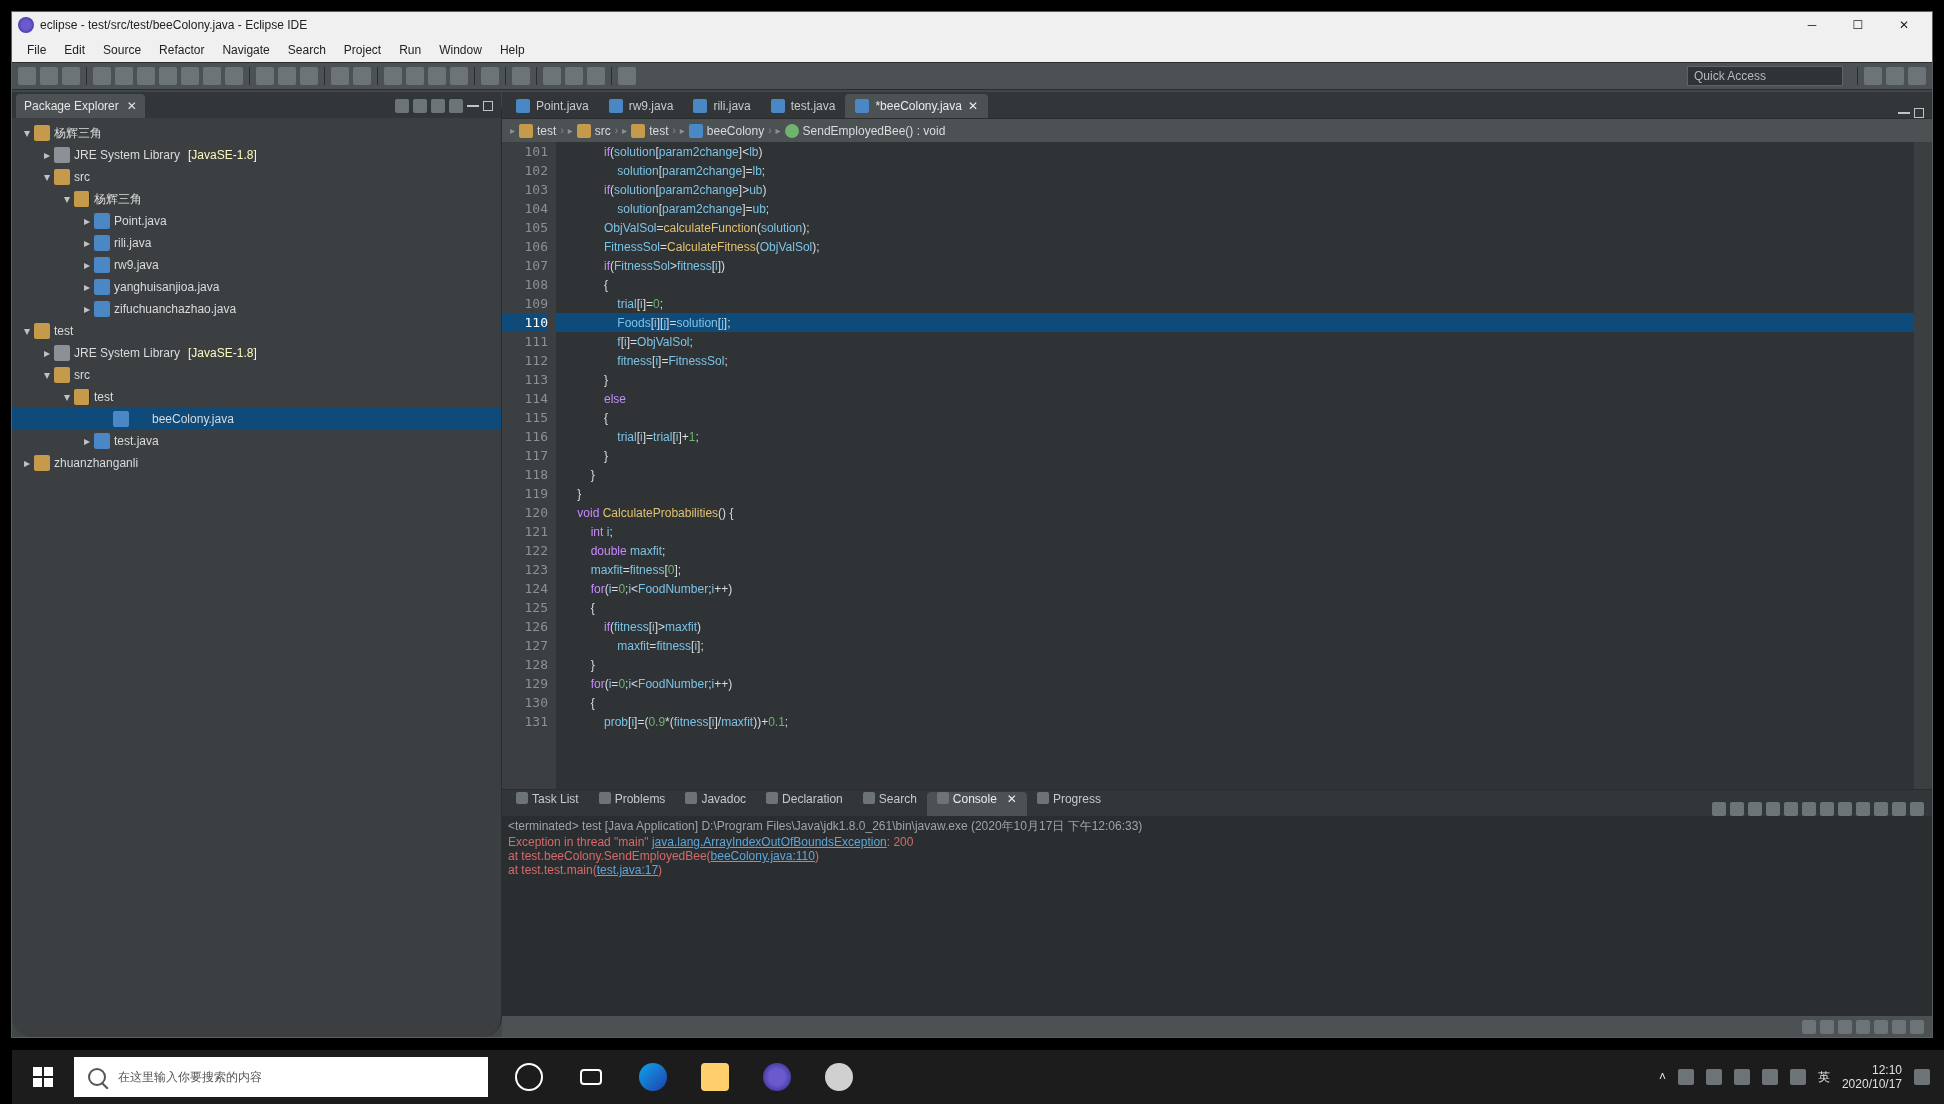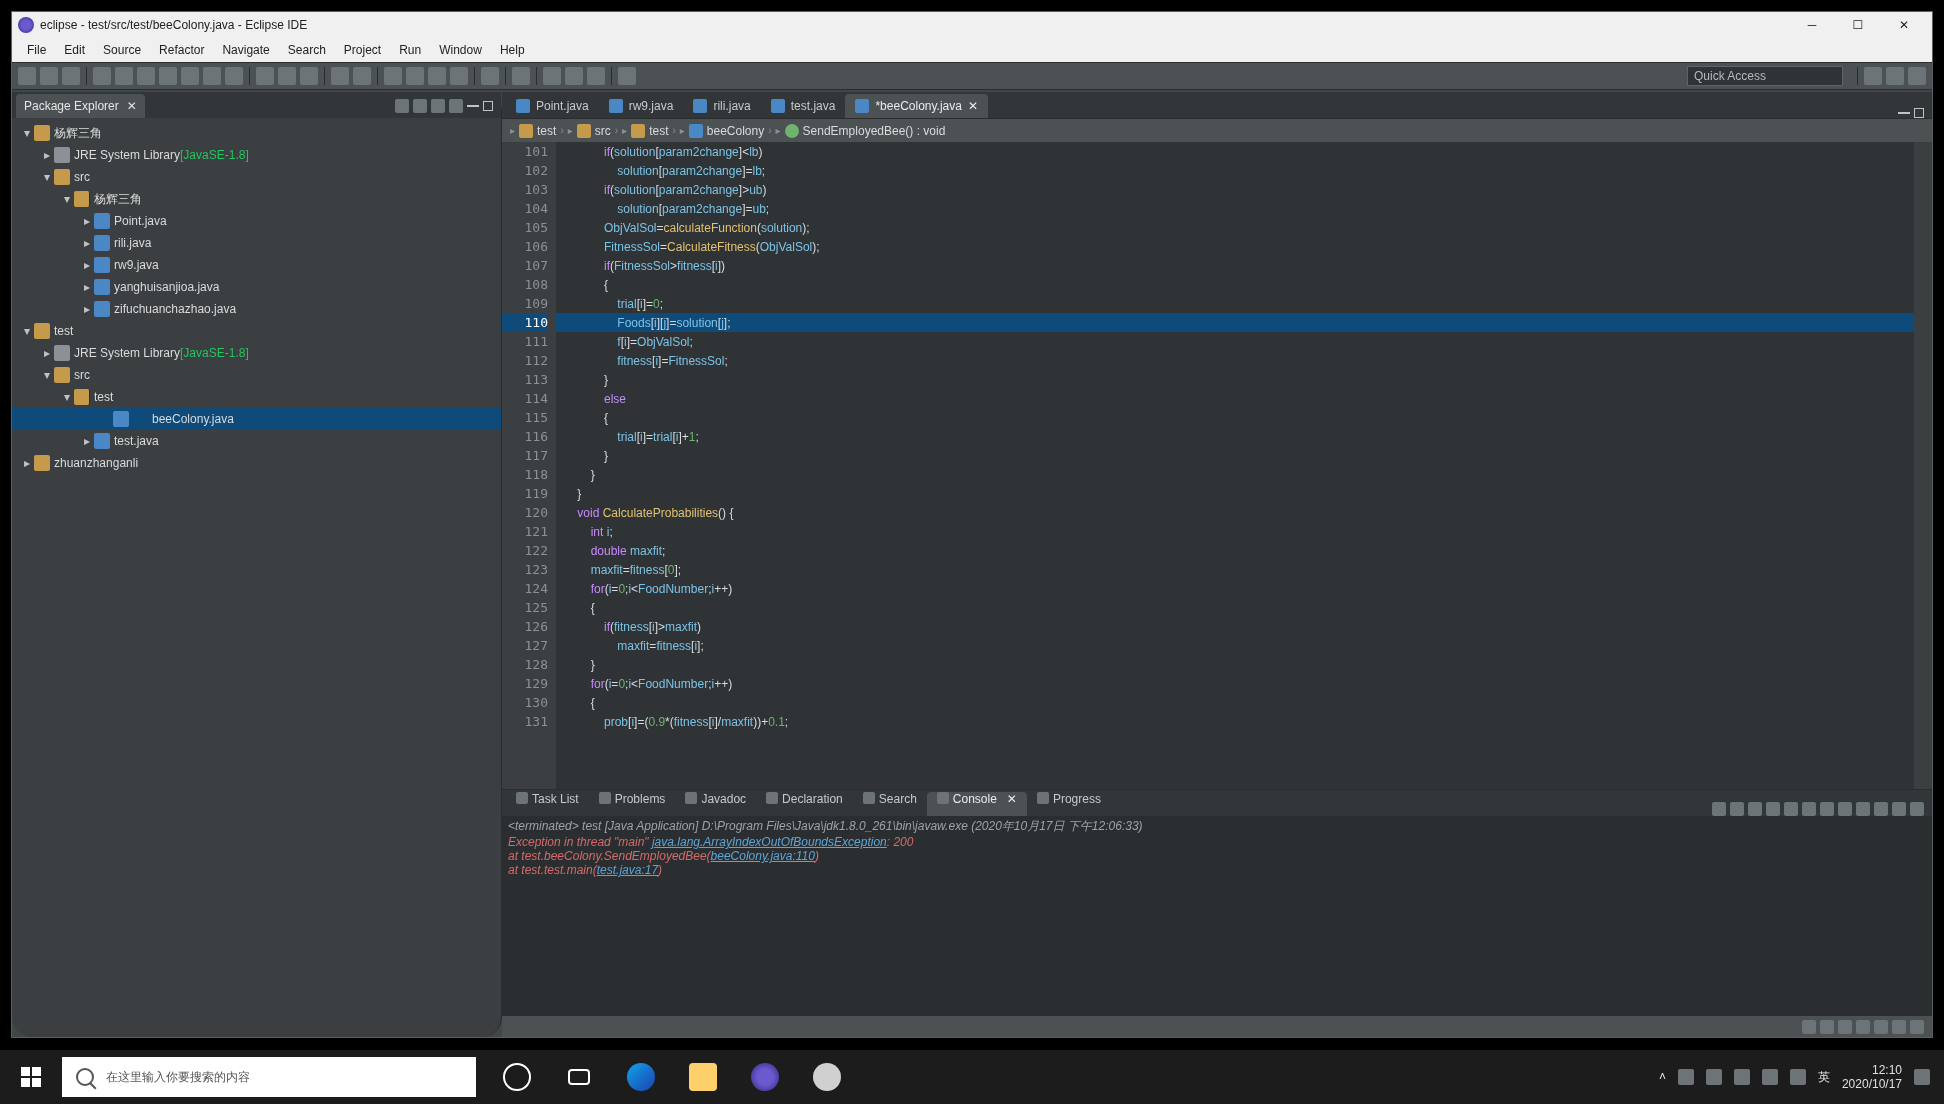--- a/index.html
+++ b/index.html
@@ -43,7 +43,7 @@
 .ic.srcf { background: #c59a4a; }
 .ic.java { background: #4a88c5; }
 .tn.sel { background: #0e4a7a; gap: 19px; }
-.tn .dim { color: #22c55e; margin-left: 0; }
+.tn .dim { color: #fef9c3; margin-left: 8px; }
 
 
 .ed { flex: 1; display: flex; flex-direction: column; background: #2b2e30; }

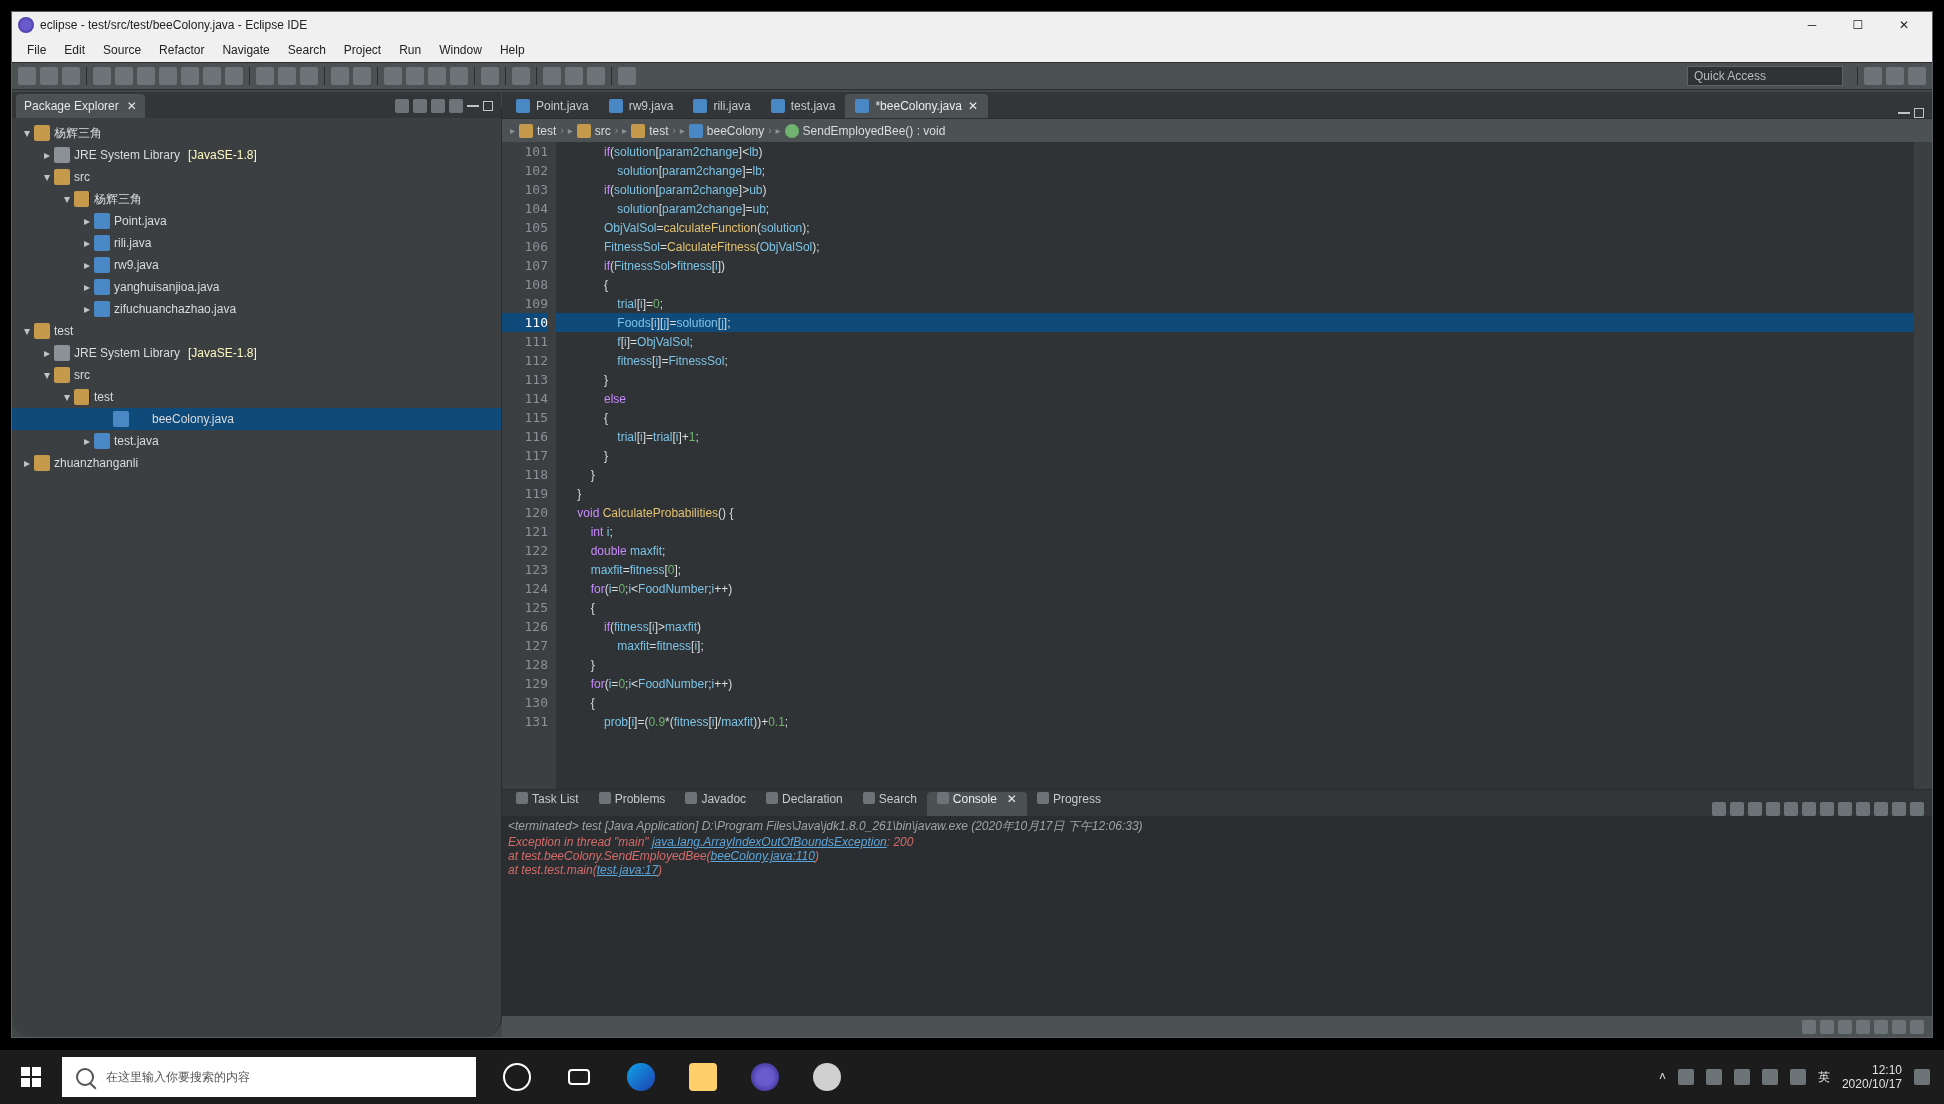--- a/index.html
+++ b/index.html
@@ -83,7 +83,7 @@
 .btab .bic2 { width: 12px; height: 12px; background: #6d7477; border-radius: 2px; }
 .bctrl { margin-left: auto; display: flex; gap: 4px; padding-right: 8px; align-items: center; }
 .bctrl .ti { width: 14px; height: 14px; background: #6d7477; border-radius: 2px; }
-.console { flex: 1; background: #2b2e30; font-family: Consolas, monospace; font-size: 13px; padding: 2px 6px; font-style: italic; }
+.console { flex: 1; background: #2b2e30; font-family: Consolas, monospace; font-size: 13px; padding: 2px 6px; }
 .console .hdr { color: #9fa3a5; }
 .console .err { color: #d46a6a; }
 .console .link { color: #5da5d9; text-decoration: underline; }

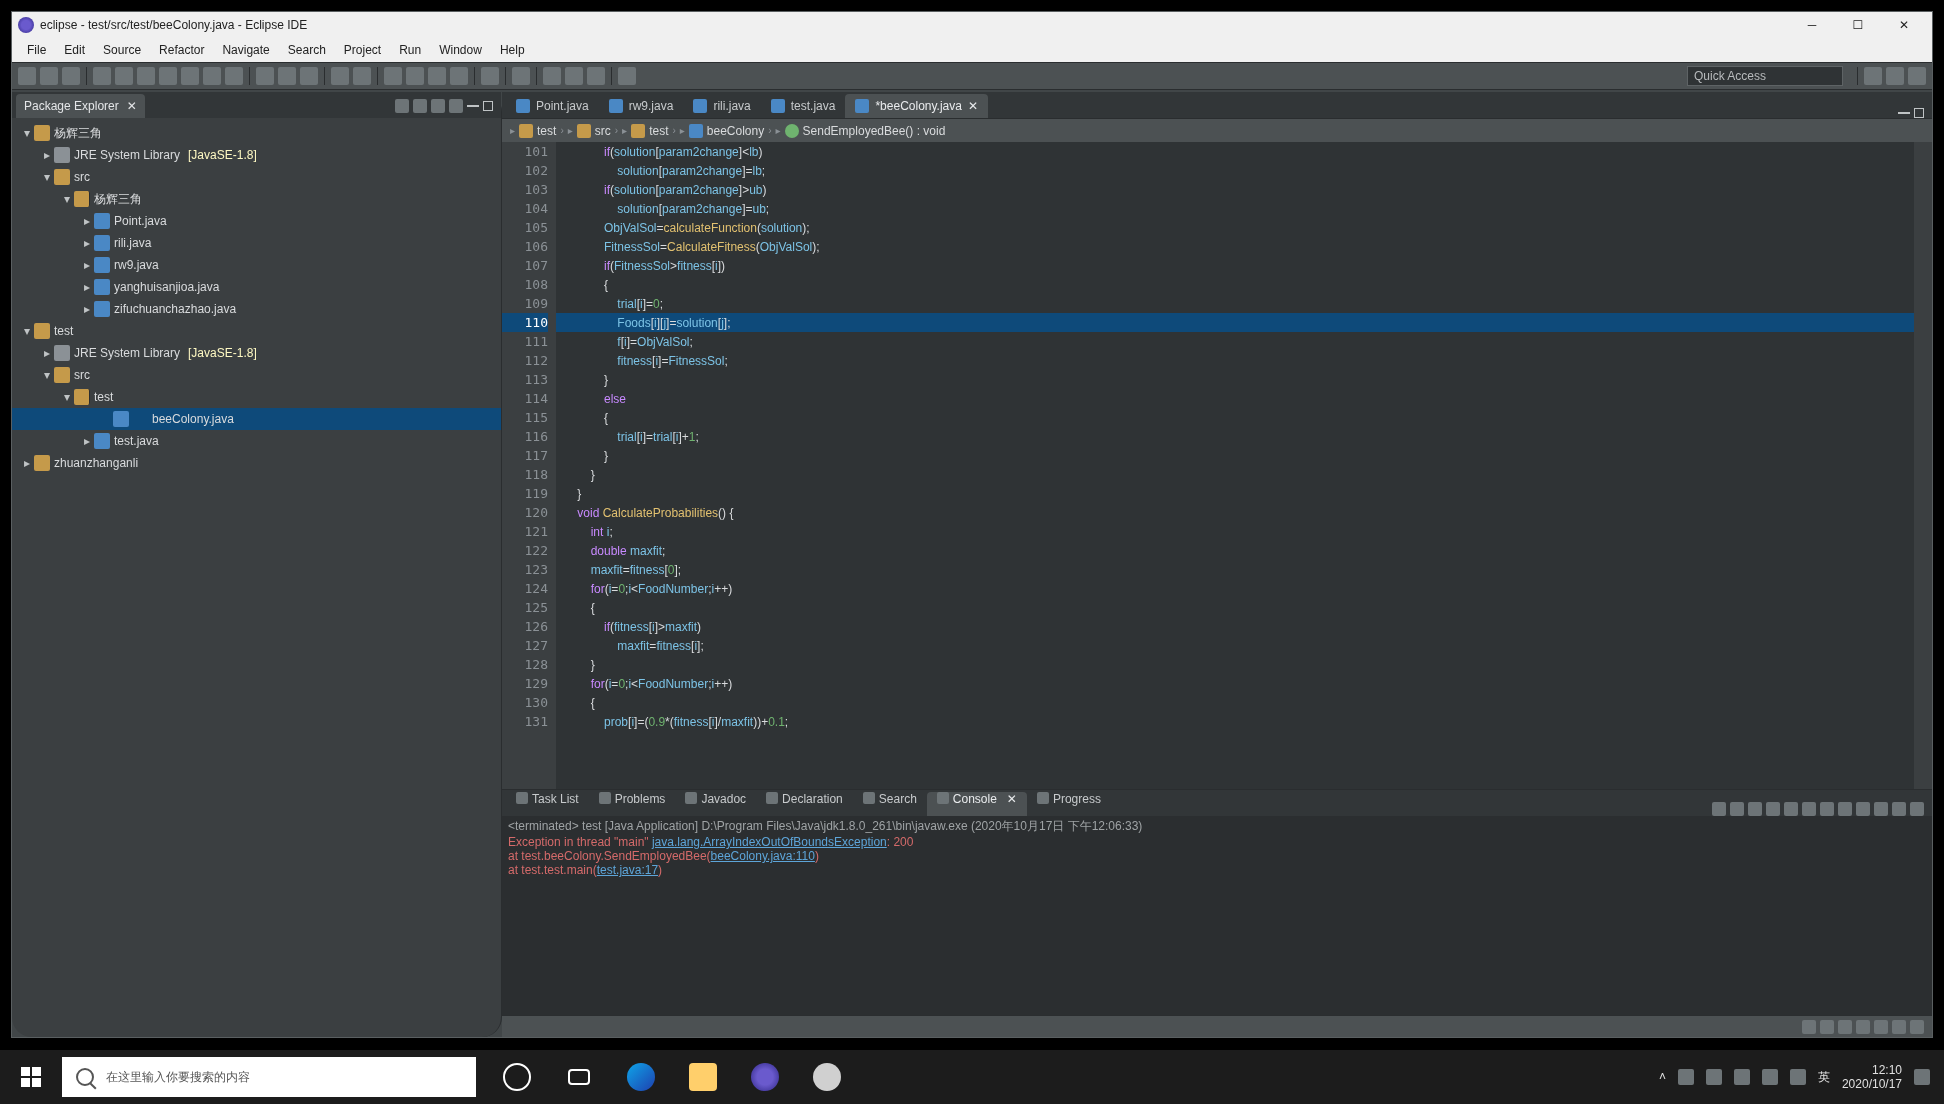--- a/index.html
+++ b/index.html
@@ -93,7 +93,7 @@
 .statusbar .ti { width: 14px; height: 14px; background: #6d7477; border-radius: 2px; }
 
 
-.taskbar { position: absolute; left: 0; right: 0; bottom: 0; height: 54px; background: #1c1c1c; display: flex; align-items: center; color: #fff; }
+.taskbar { position: absolute; left: 12px; right: 0; bottom: 0; height: 54px; background: #1c1c1c; display: flex; align-items: center; color: #fff; }
 .start { width: 62px; height: 54px; display: flex; align-items: center; justify-content: center; }
 .start .winlogo { width: 20px; height: 20px; display: grid; grid-template-columns: 1fr 1fr; grid-template-rows: 1fr 1fr; gap: 2px; }
 .start .winlogo span { background: #fff; }

